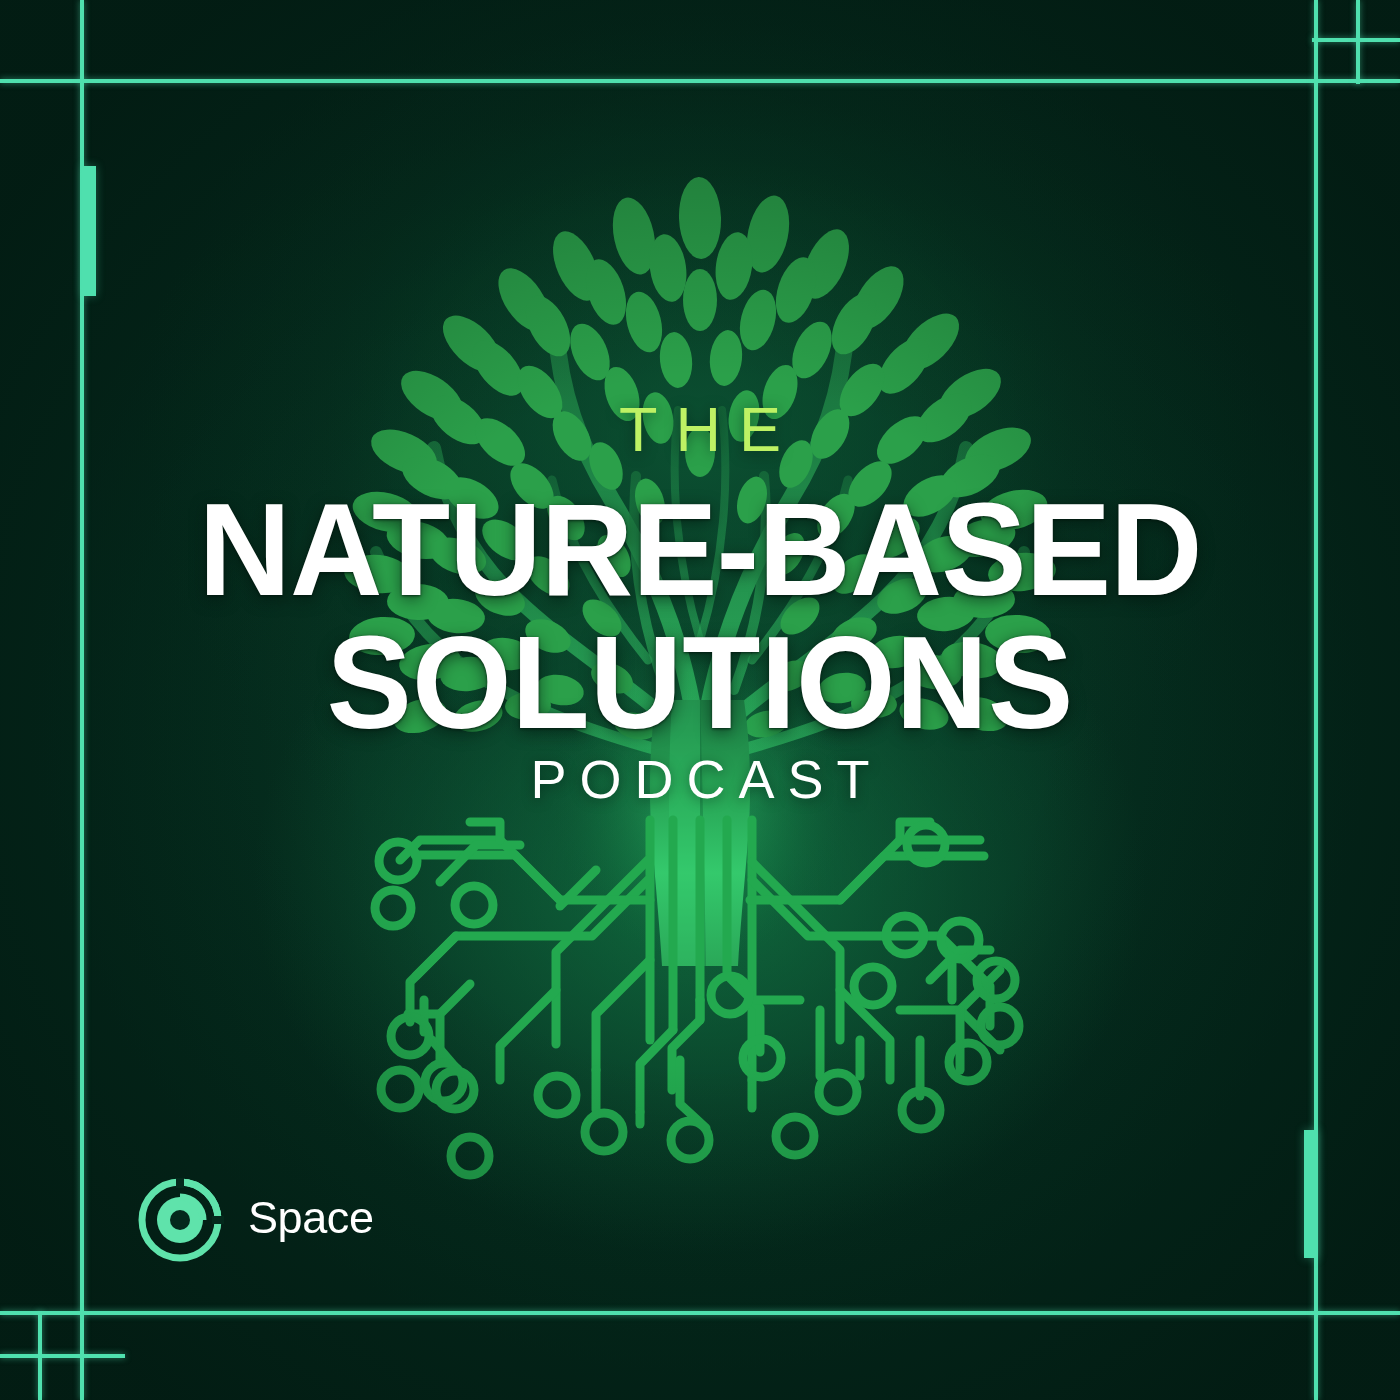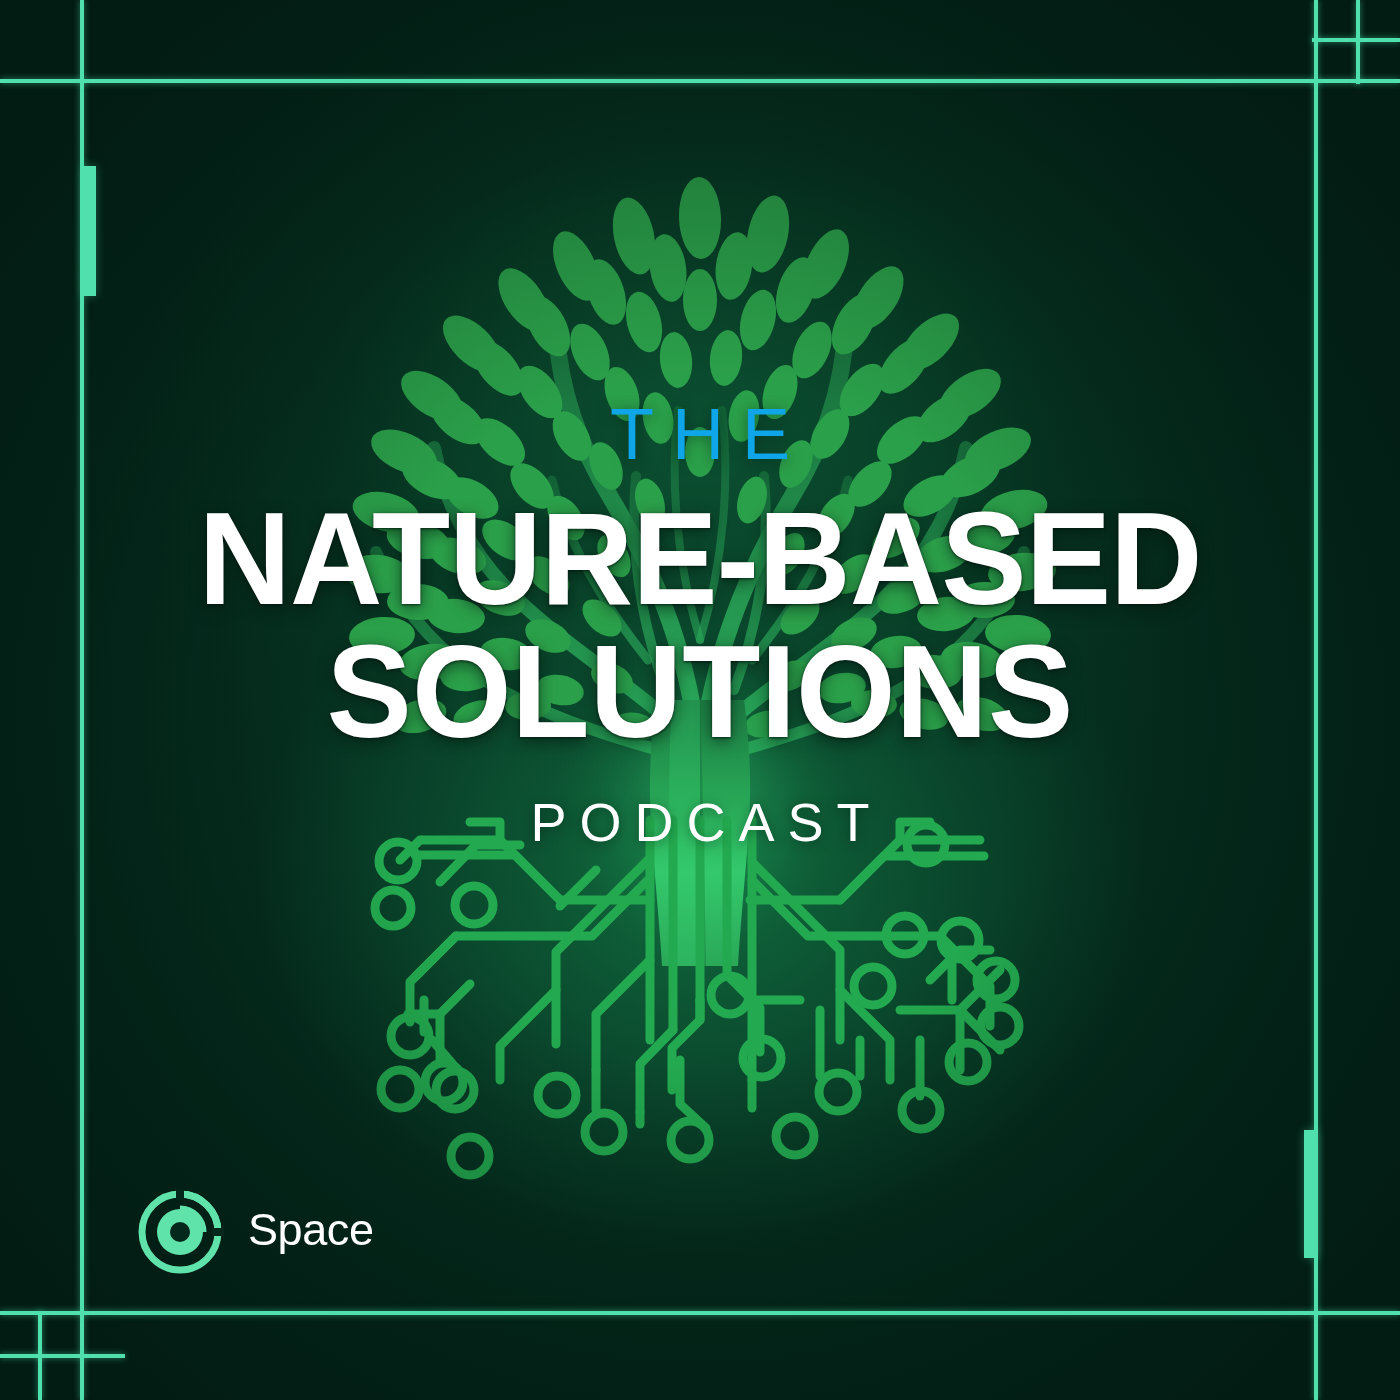--- a/index.html
+++ b/index.html
@@ -65,8 +65,8 @@
     text-align: center;
   }
   .t-the {
-    color: #0ea5e9;
-    font-size: 72px;
+    color: #bef264;
+    font-size: 63px;
     font-weight: 300;
     letter-spacing: 18px;
     line-height: 1;

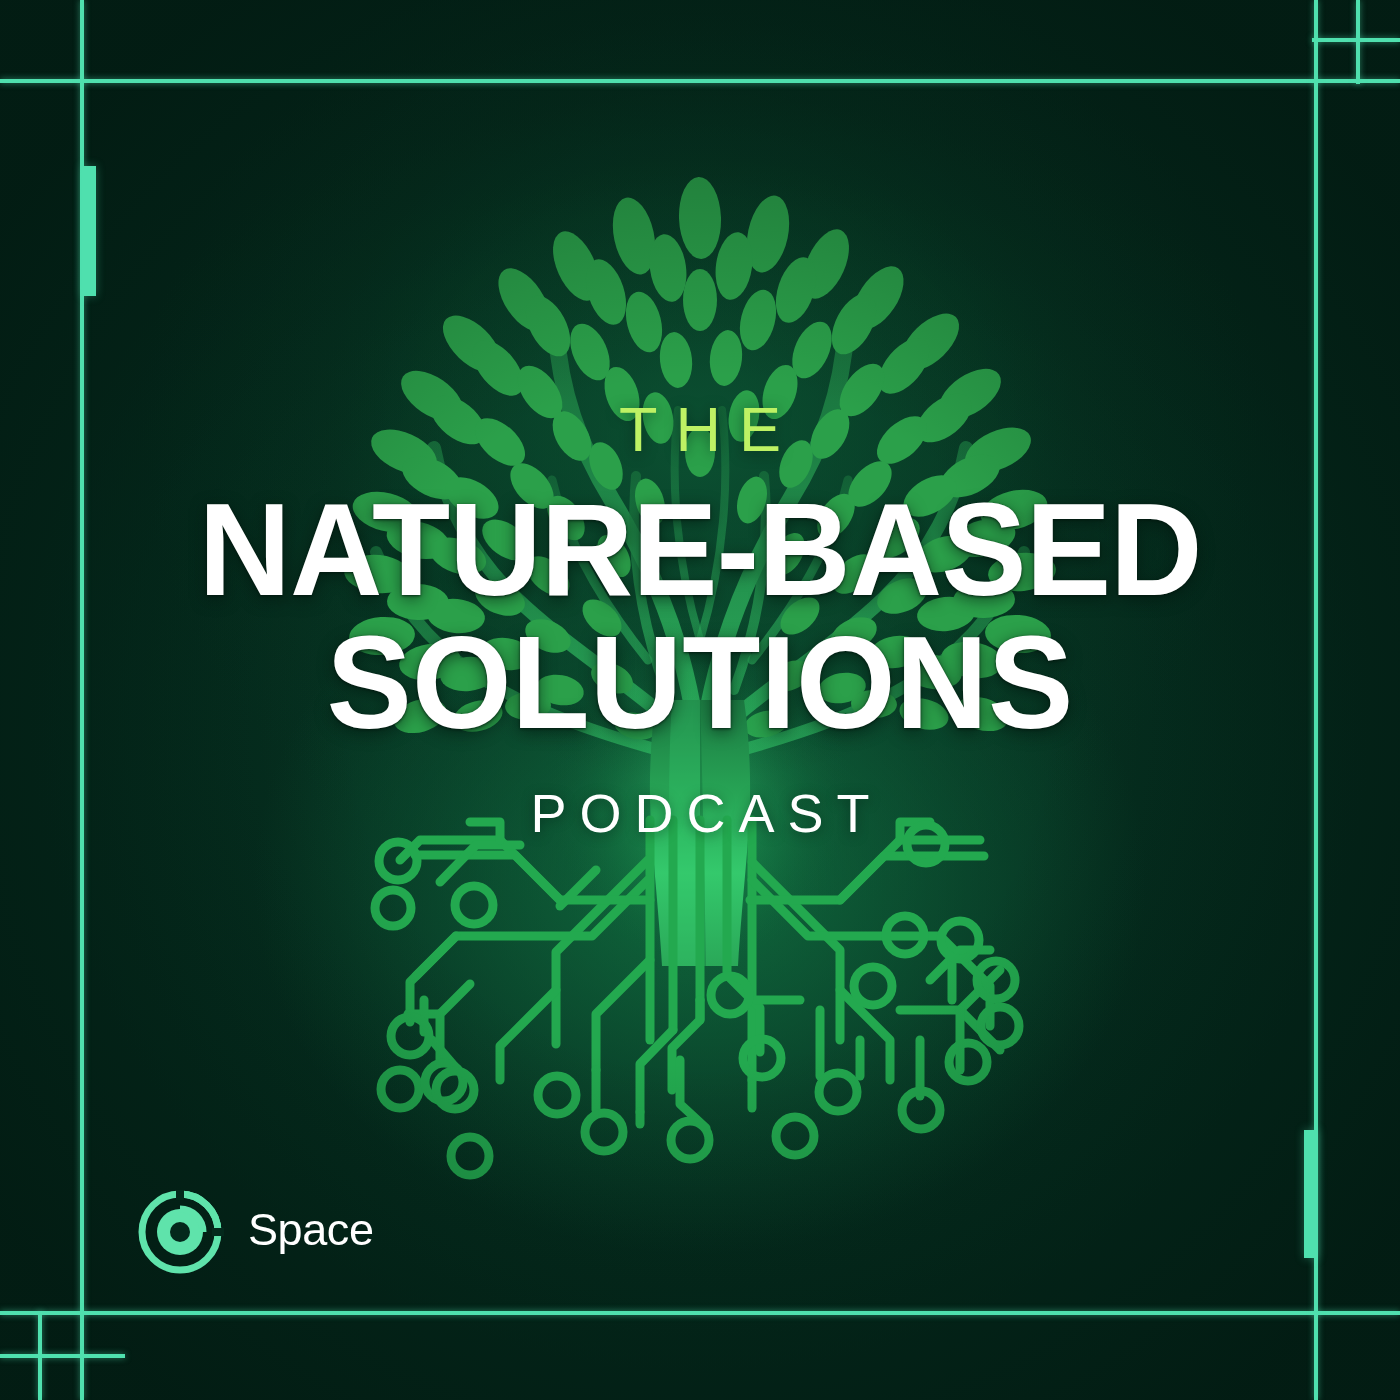--- a/index.html
+++ b/index.html
@@ -96,7 +96,6 @@
     font-weight: 300;
     letter-spacing: 13px;
     text-indent: 13px;
-    margin-top: 34px;
     text-shadow: 0 2px 12px rgba(2,26,17,0.5);
   }
 

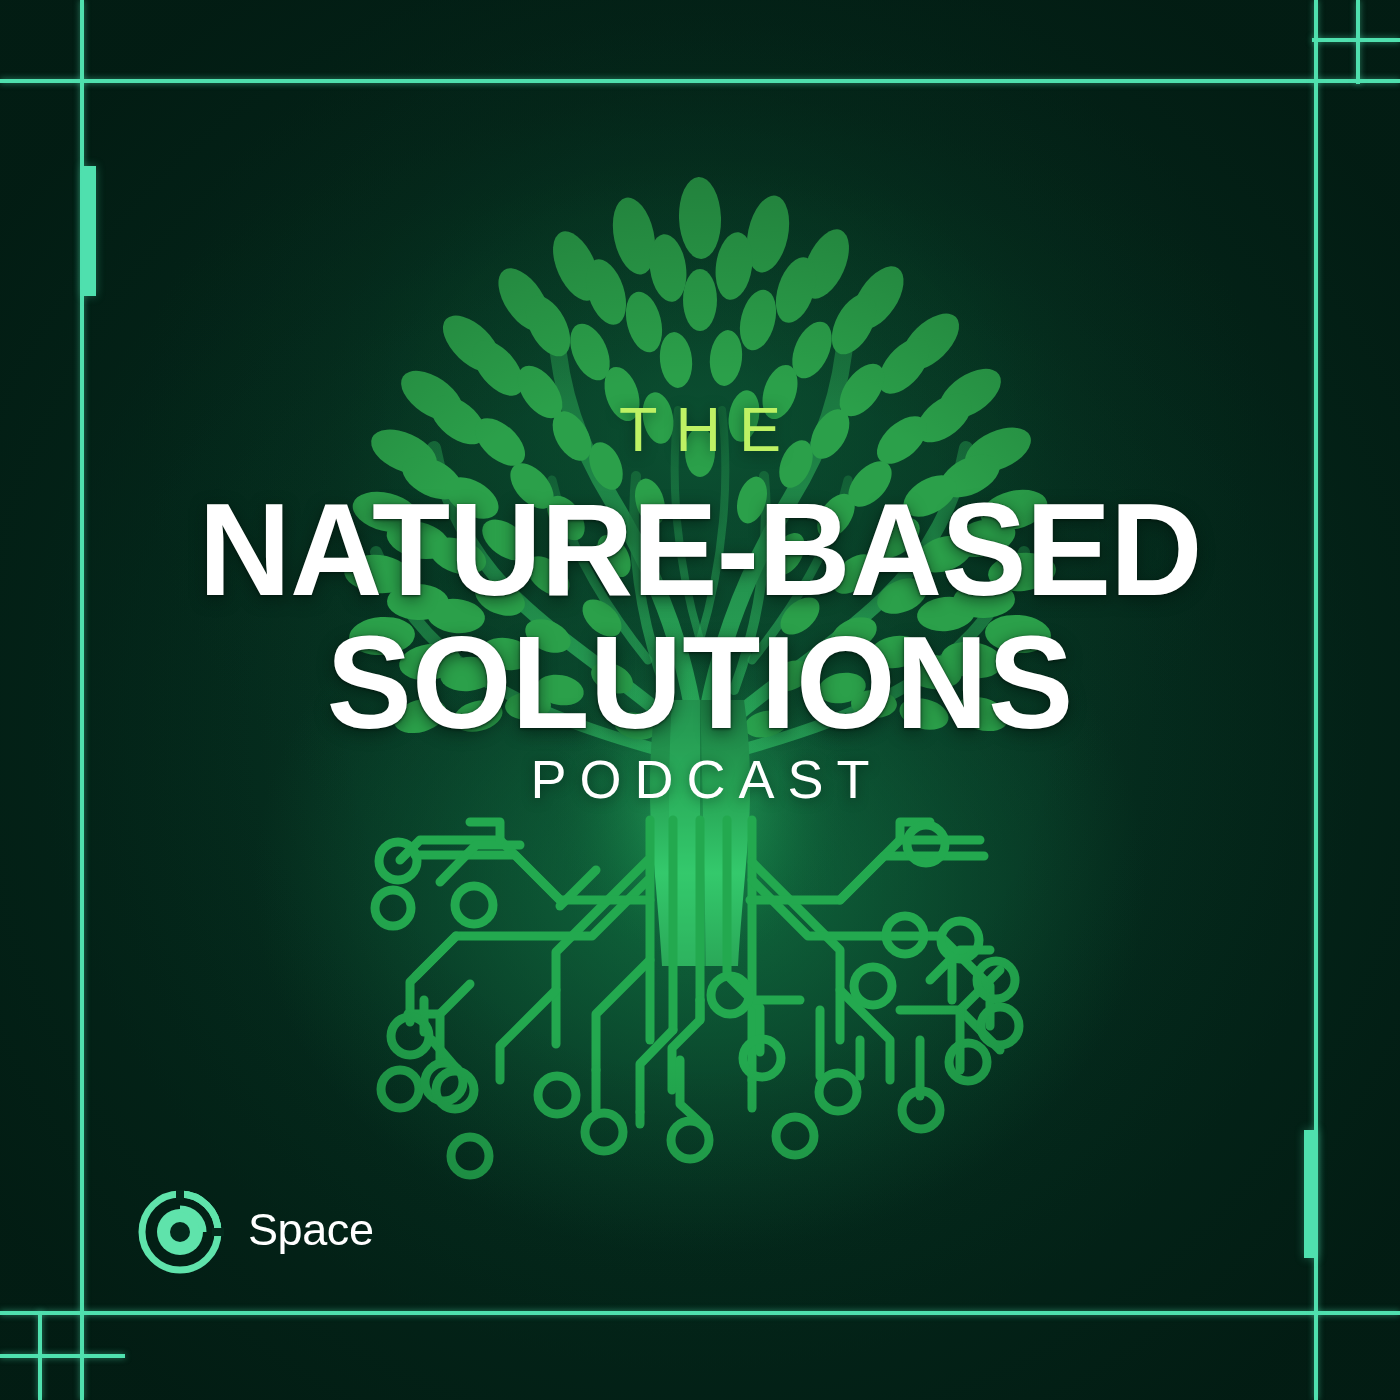--- a/index.html
+++ b/index.html
@@ -107,7 +107,6 @@
     display: flex;
     align-items: center;
     gap: 20px;
-    margin-top: 12px;
   }
   .brand-mark { width: 92px; height: 92px; flex: none; }
   .brand-text {

